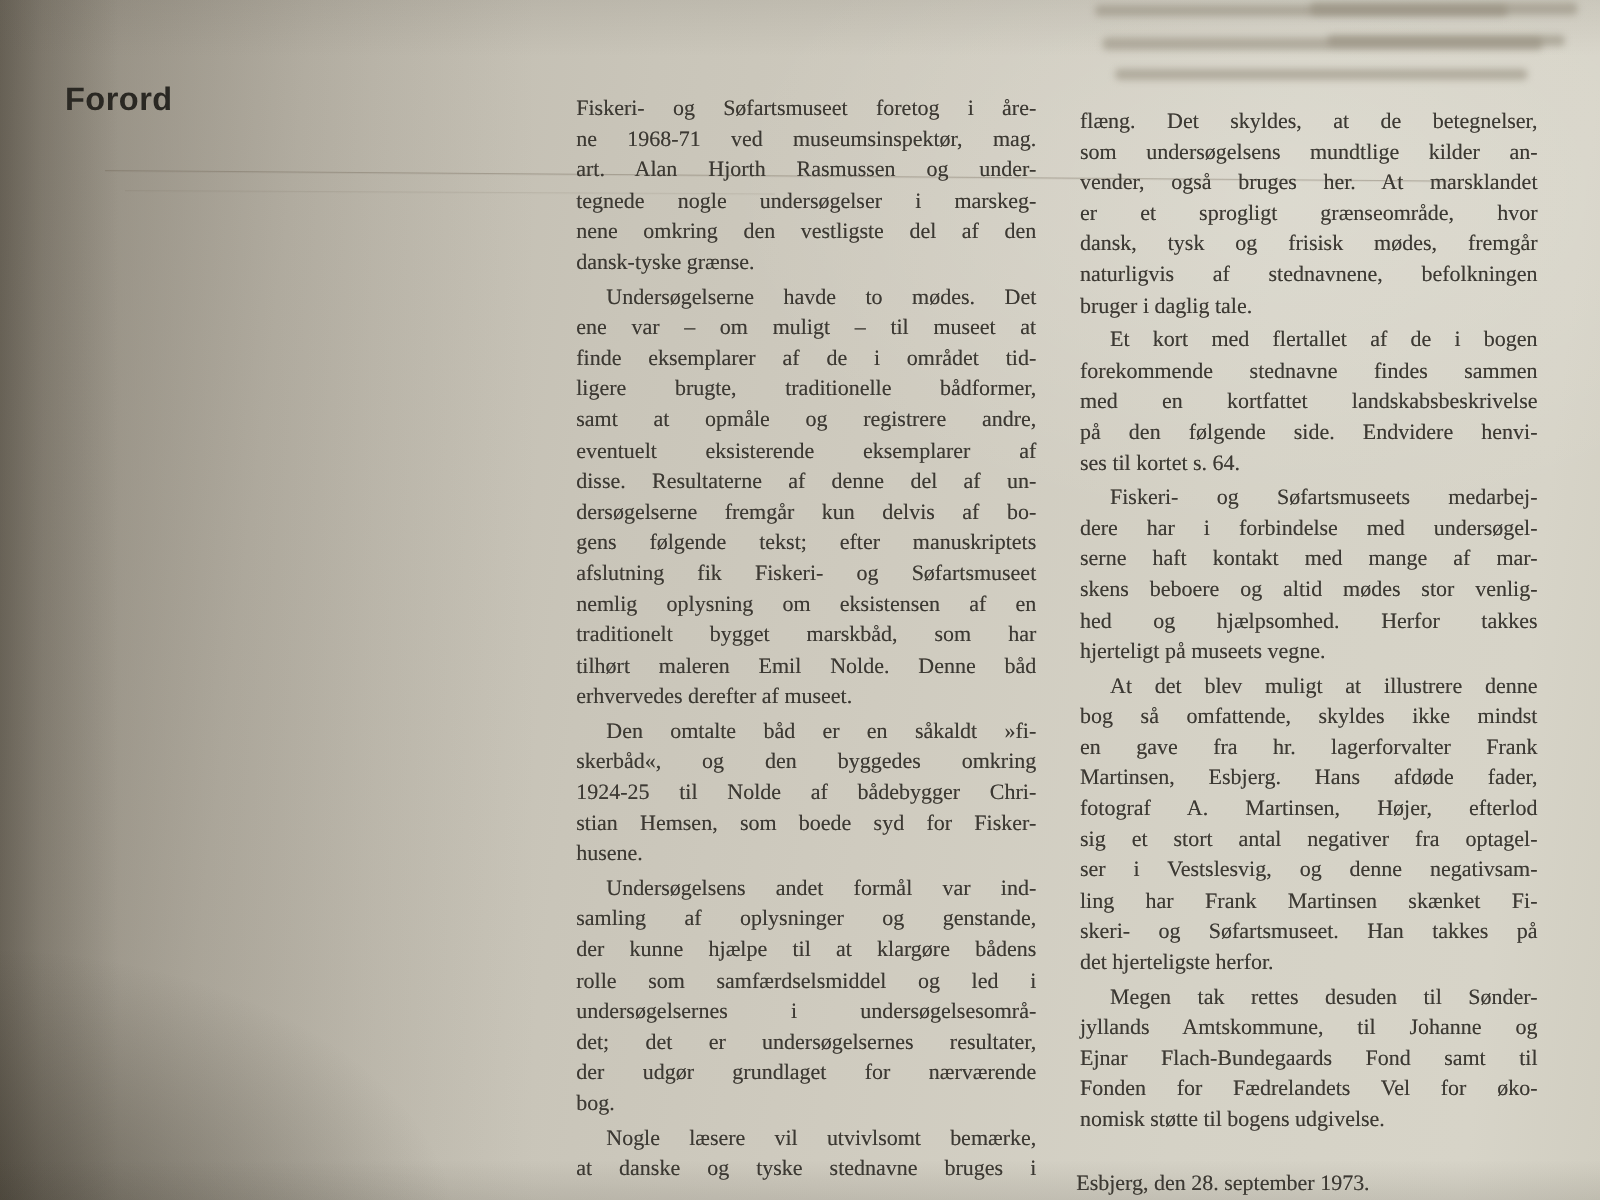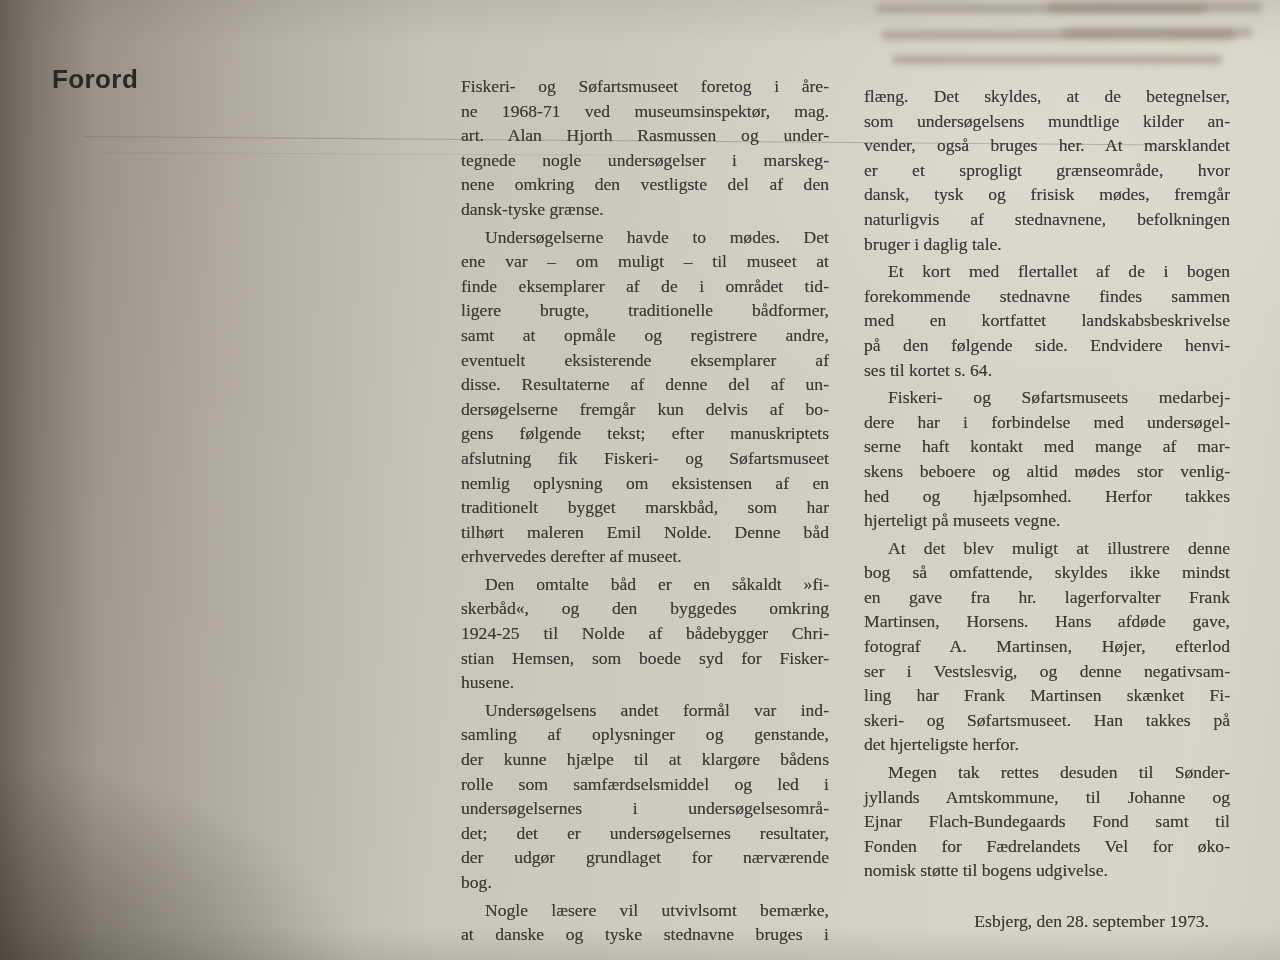--- a/index.html
+++ b/index.html
@@ -148,7 +148,7 @@
         <div class="line indent">At det blev muligt at illustrere denne</div>
         <div class="line">bog så omfattende, skyldes ikke mindst</div>
         <div class="line">en gave fra hr. lagerforvalter Frank</div>
-        <div class="line">Martinsen, Horsens. Hans afdøde gave,</div>
+        <div class="line">Martinsen, Esbjerg. Hans afdøde fader,</div>
         <div class="line">fotograf A. Martinsen, Højer, efterlod</div>
         <div class="line">ser i Vestslesvig, og denne negativsam-</div>
         <div class="line">ling har Frank Martinsen skænket Fi-</div>

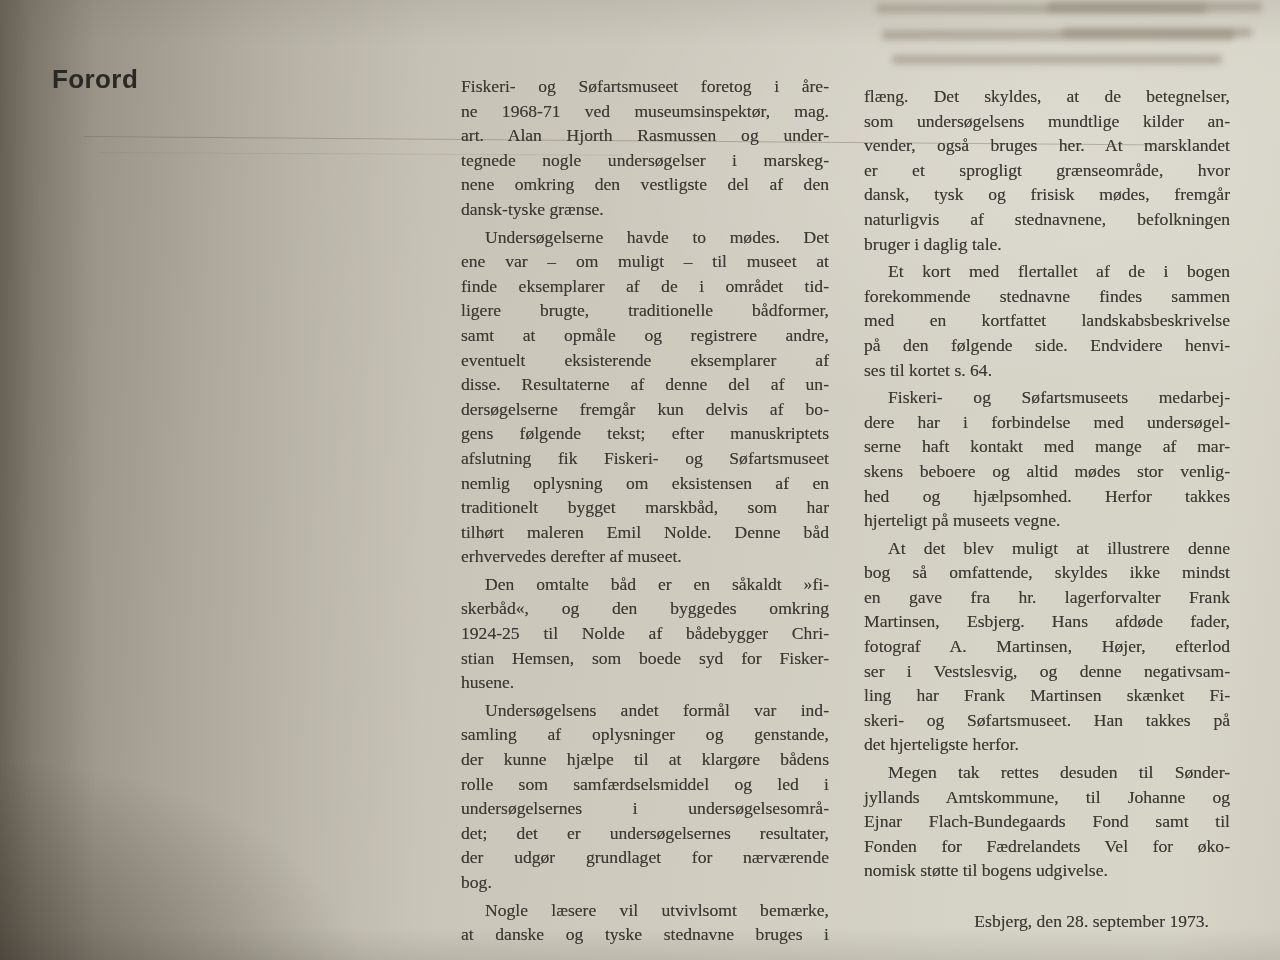--- a/index.html
+++ b/index.html
@@ -150,6 +150,7 @@
         <div class="line">en gave fra hr. lagerforvalter Frank</div>
         <div class="line">Martinsen, Esbjerg. Hans afdøde fader,</div>
         <div class="line">fotograf A. Martinsen, Højer, efterlod</div>
+        <div class="line">sig et stort antal negativer fra optagel-</div>
         <div class="line">ser i Vestslesvig, og denne negativsam-</div>
         <div class="line">ling har Frank Martinsen skænket Fi-</div>
         <div class="line">skeri- og Søfartsmuseet. Han takkes på</div>

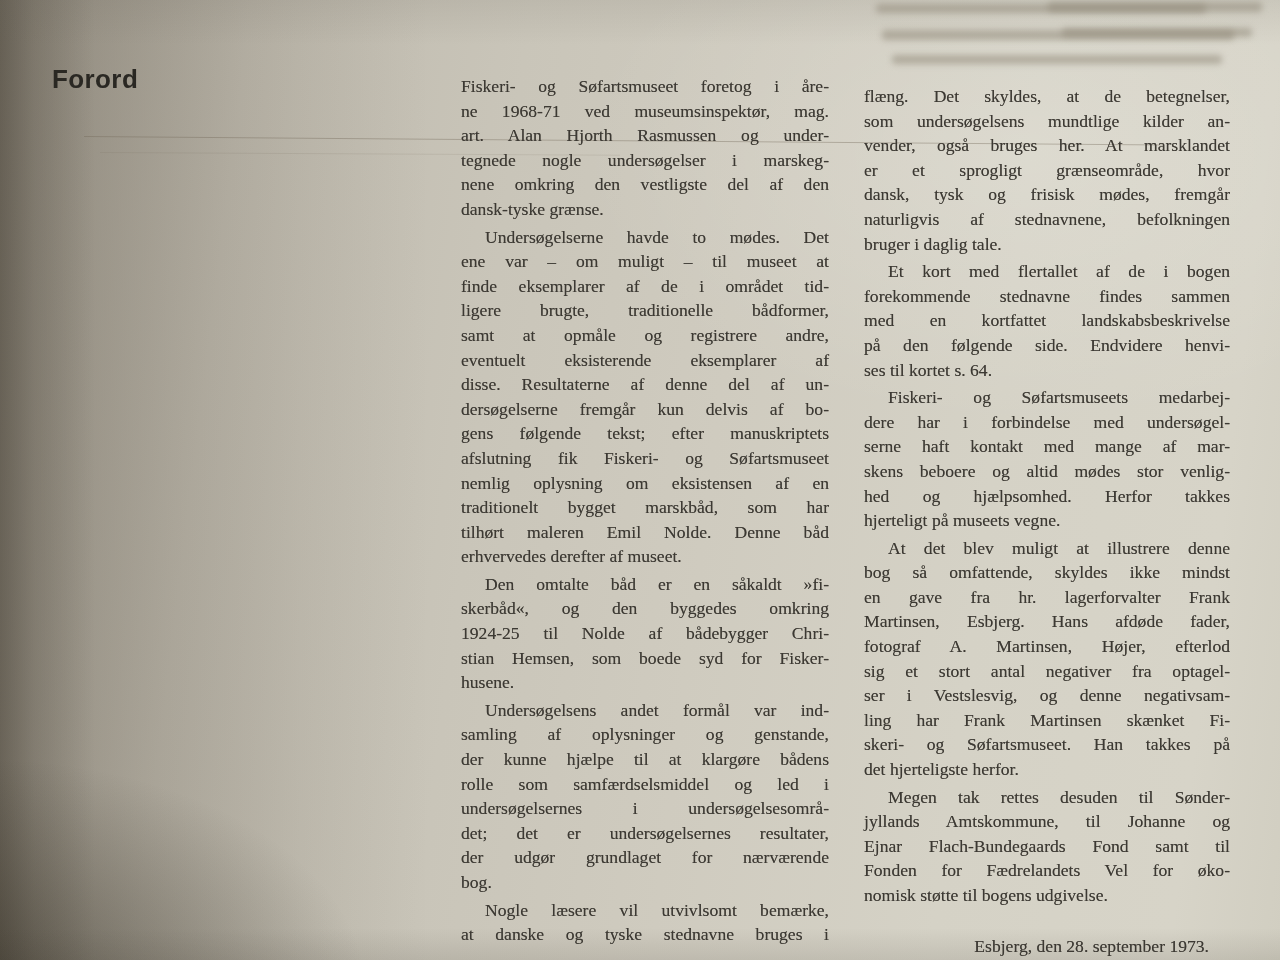--- a/index.html
+++ b/index.html
@@ -37,7 +37,7 @@
   .line.last{text-align-last:left;}
   .line.indent{text-indent:24px;}
   .signature{
-    margin-top:26px;text-align:right;padding-right:24px;
+    margin-top:26px;padding-right:24px;
     font-size:17.6px;color:#3c3933;
   }
   .crease{

